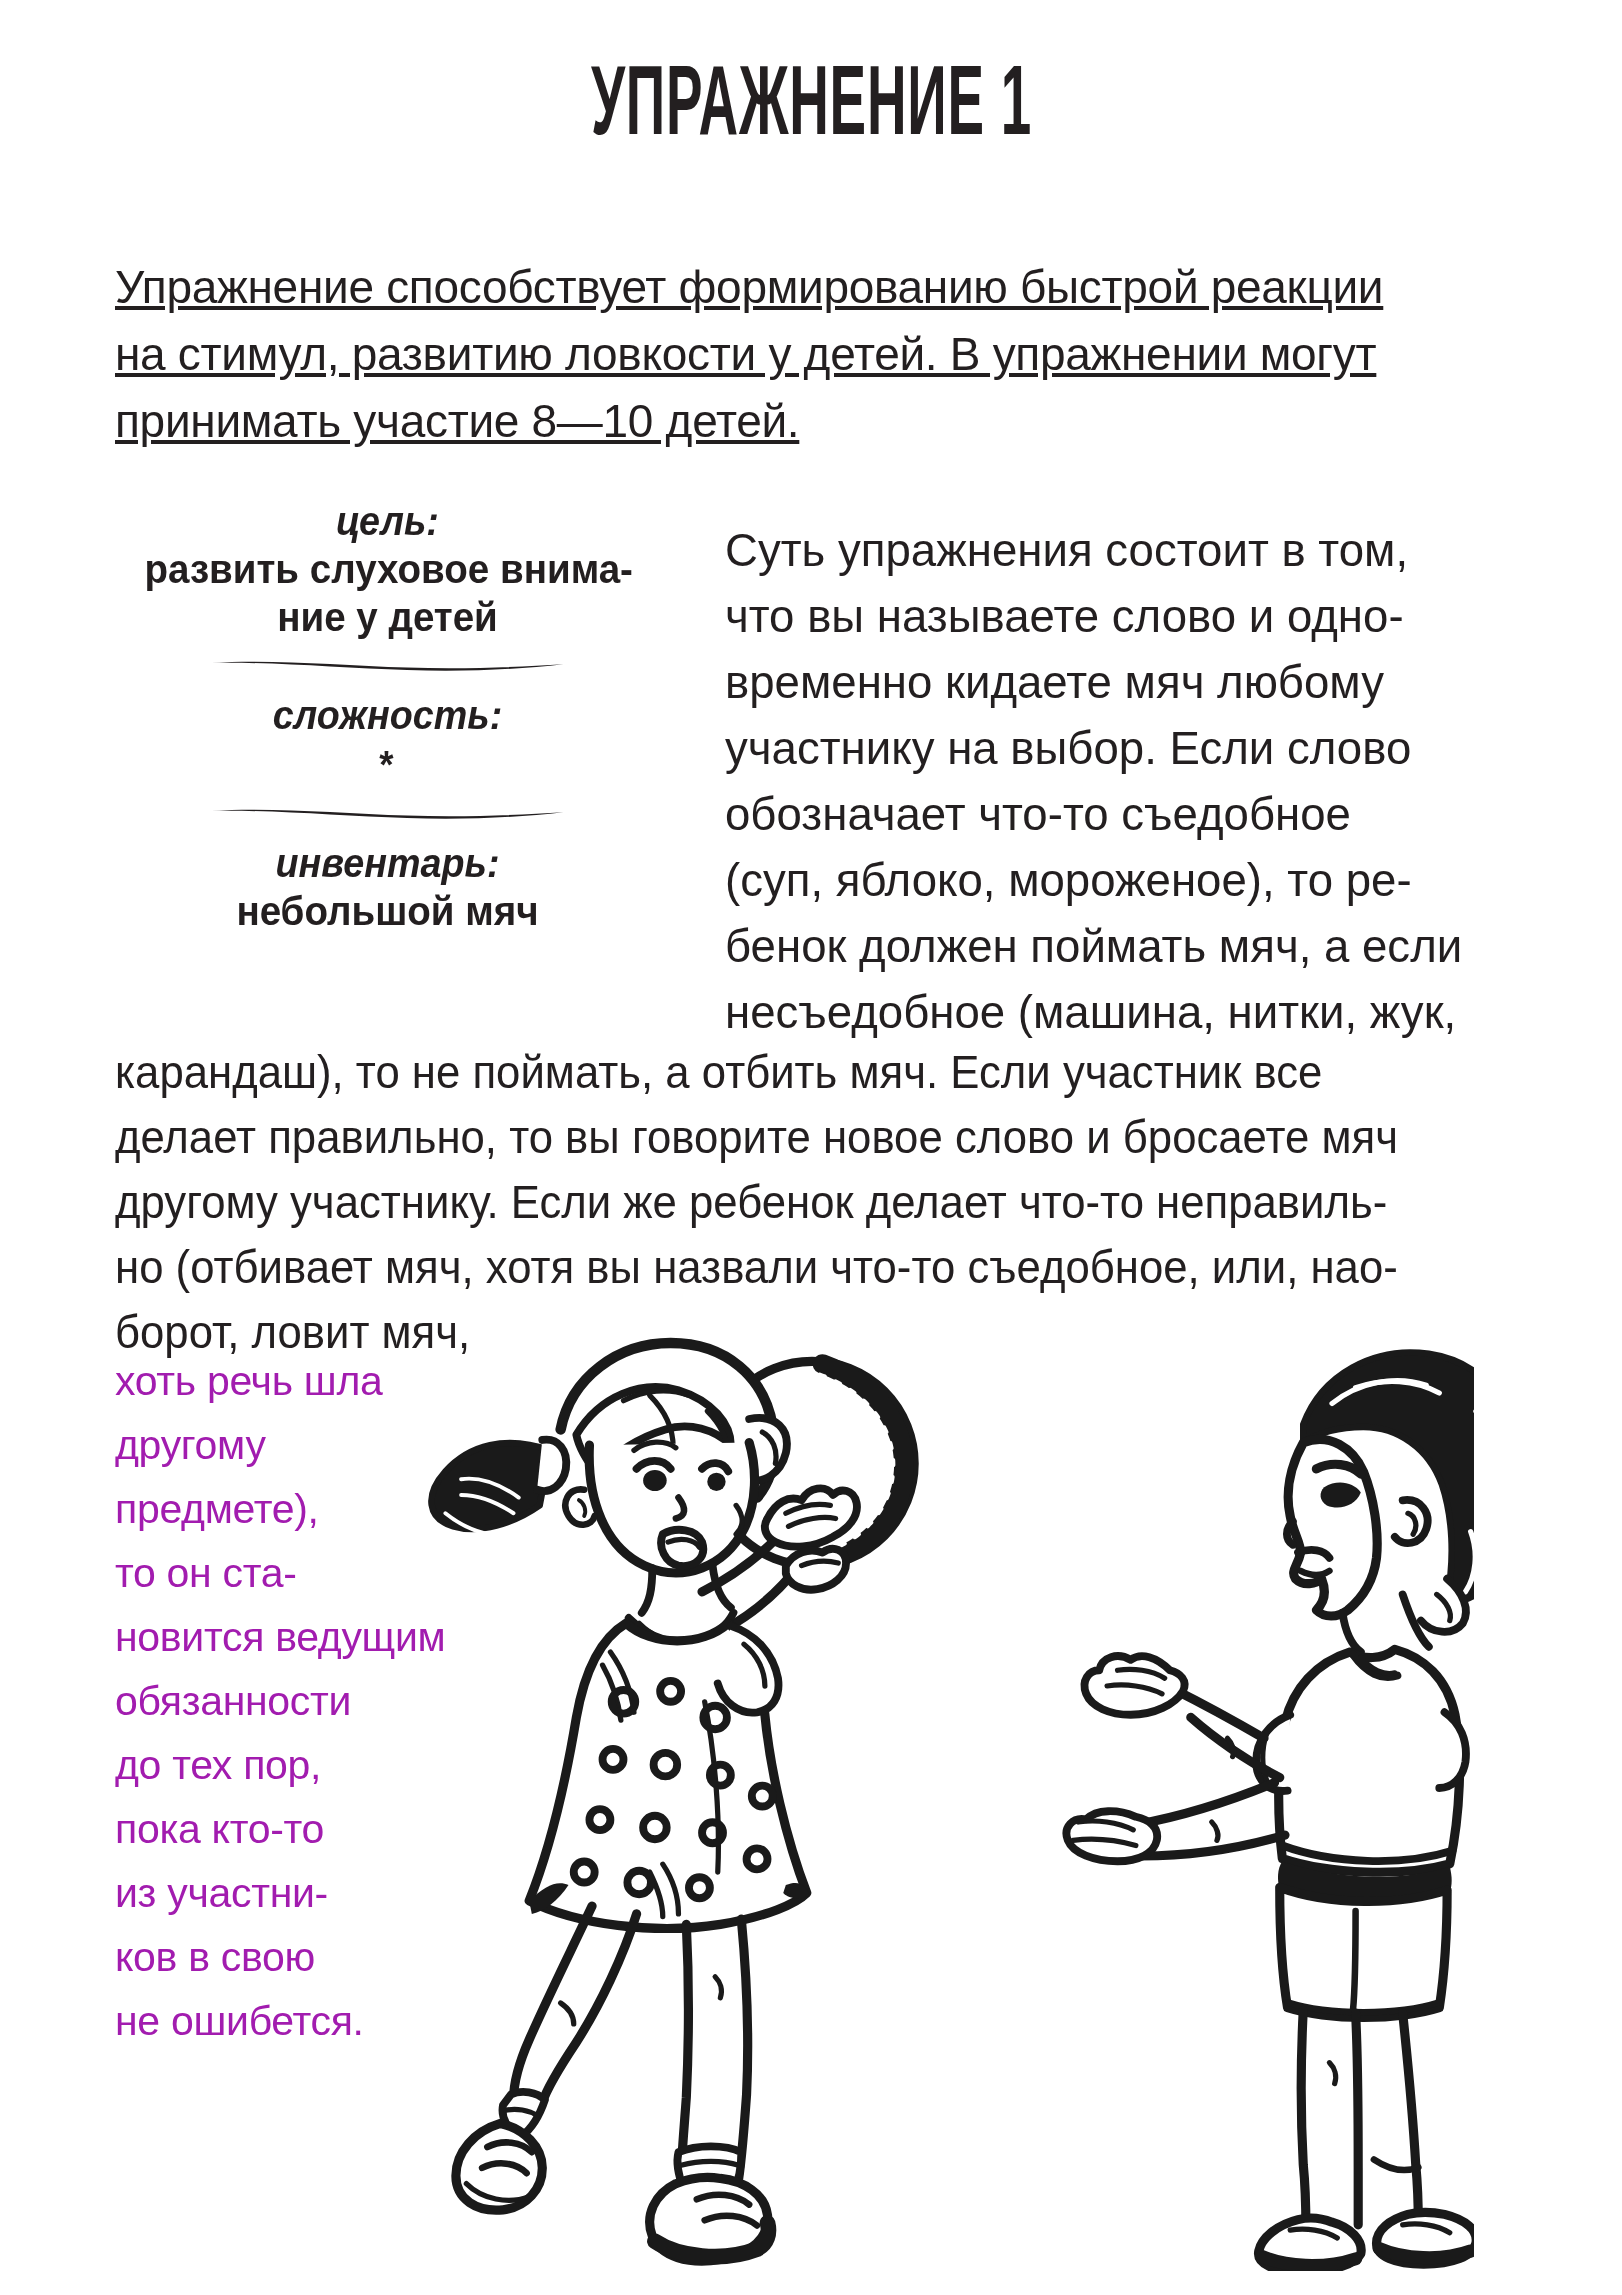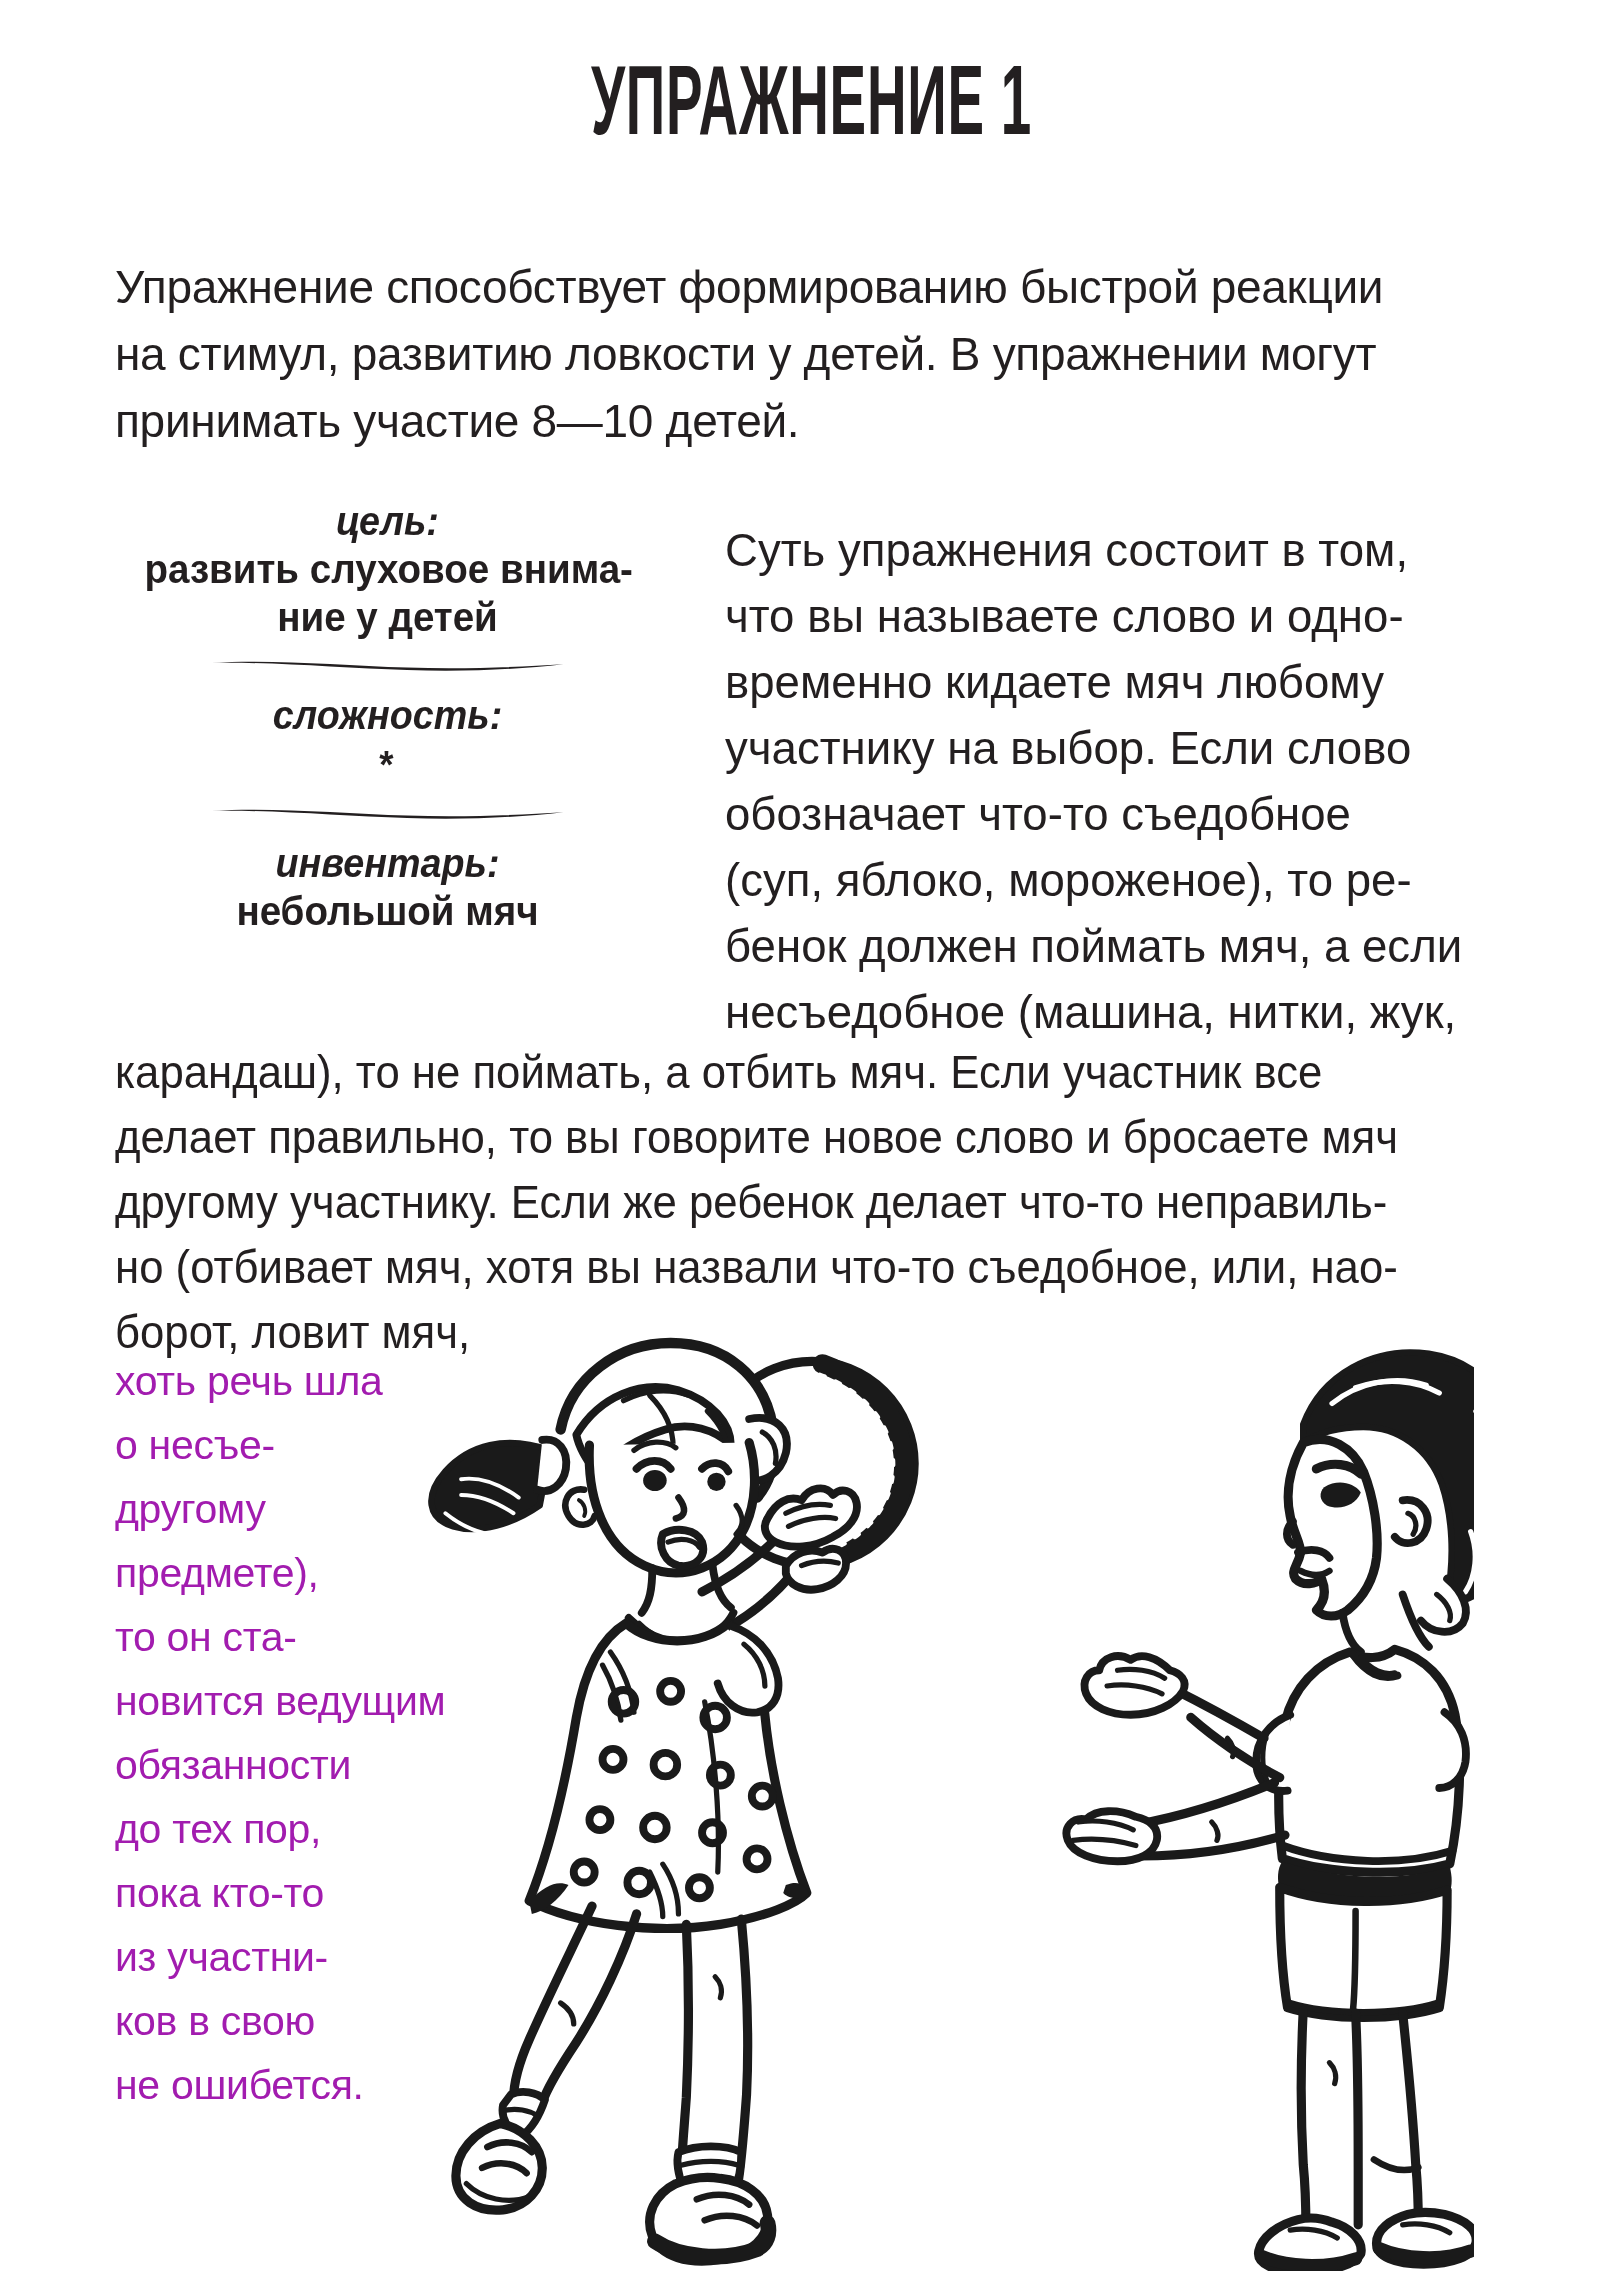--- a/index.html
+++ b/index.html
@@ -48,7 +48,7 @@
     letter-spacing: -0.3px;
     color: #231f20;
   }
-  .intro span { display: block; white-space: nowrap; }
+  .intro span { display: block; white-space: nowrap; text-decoration: underline; }
 
   
   .meta {

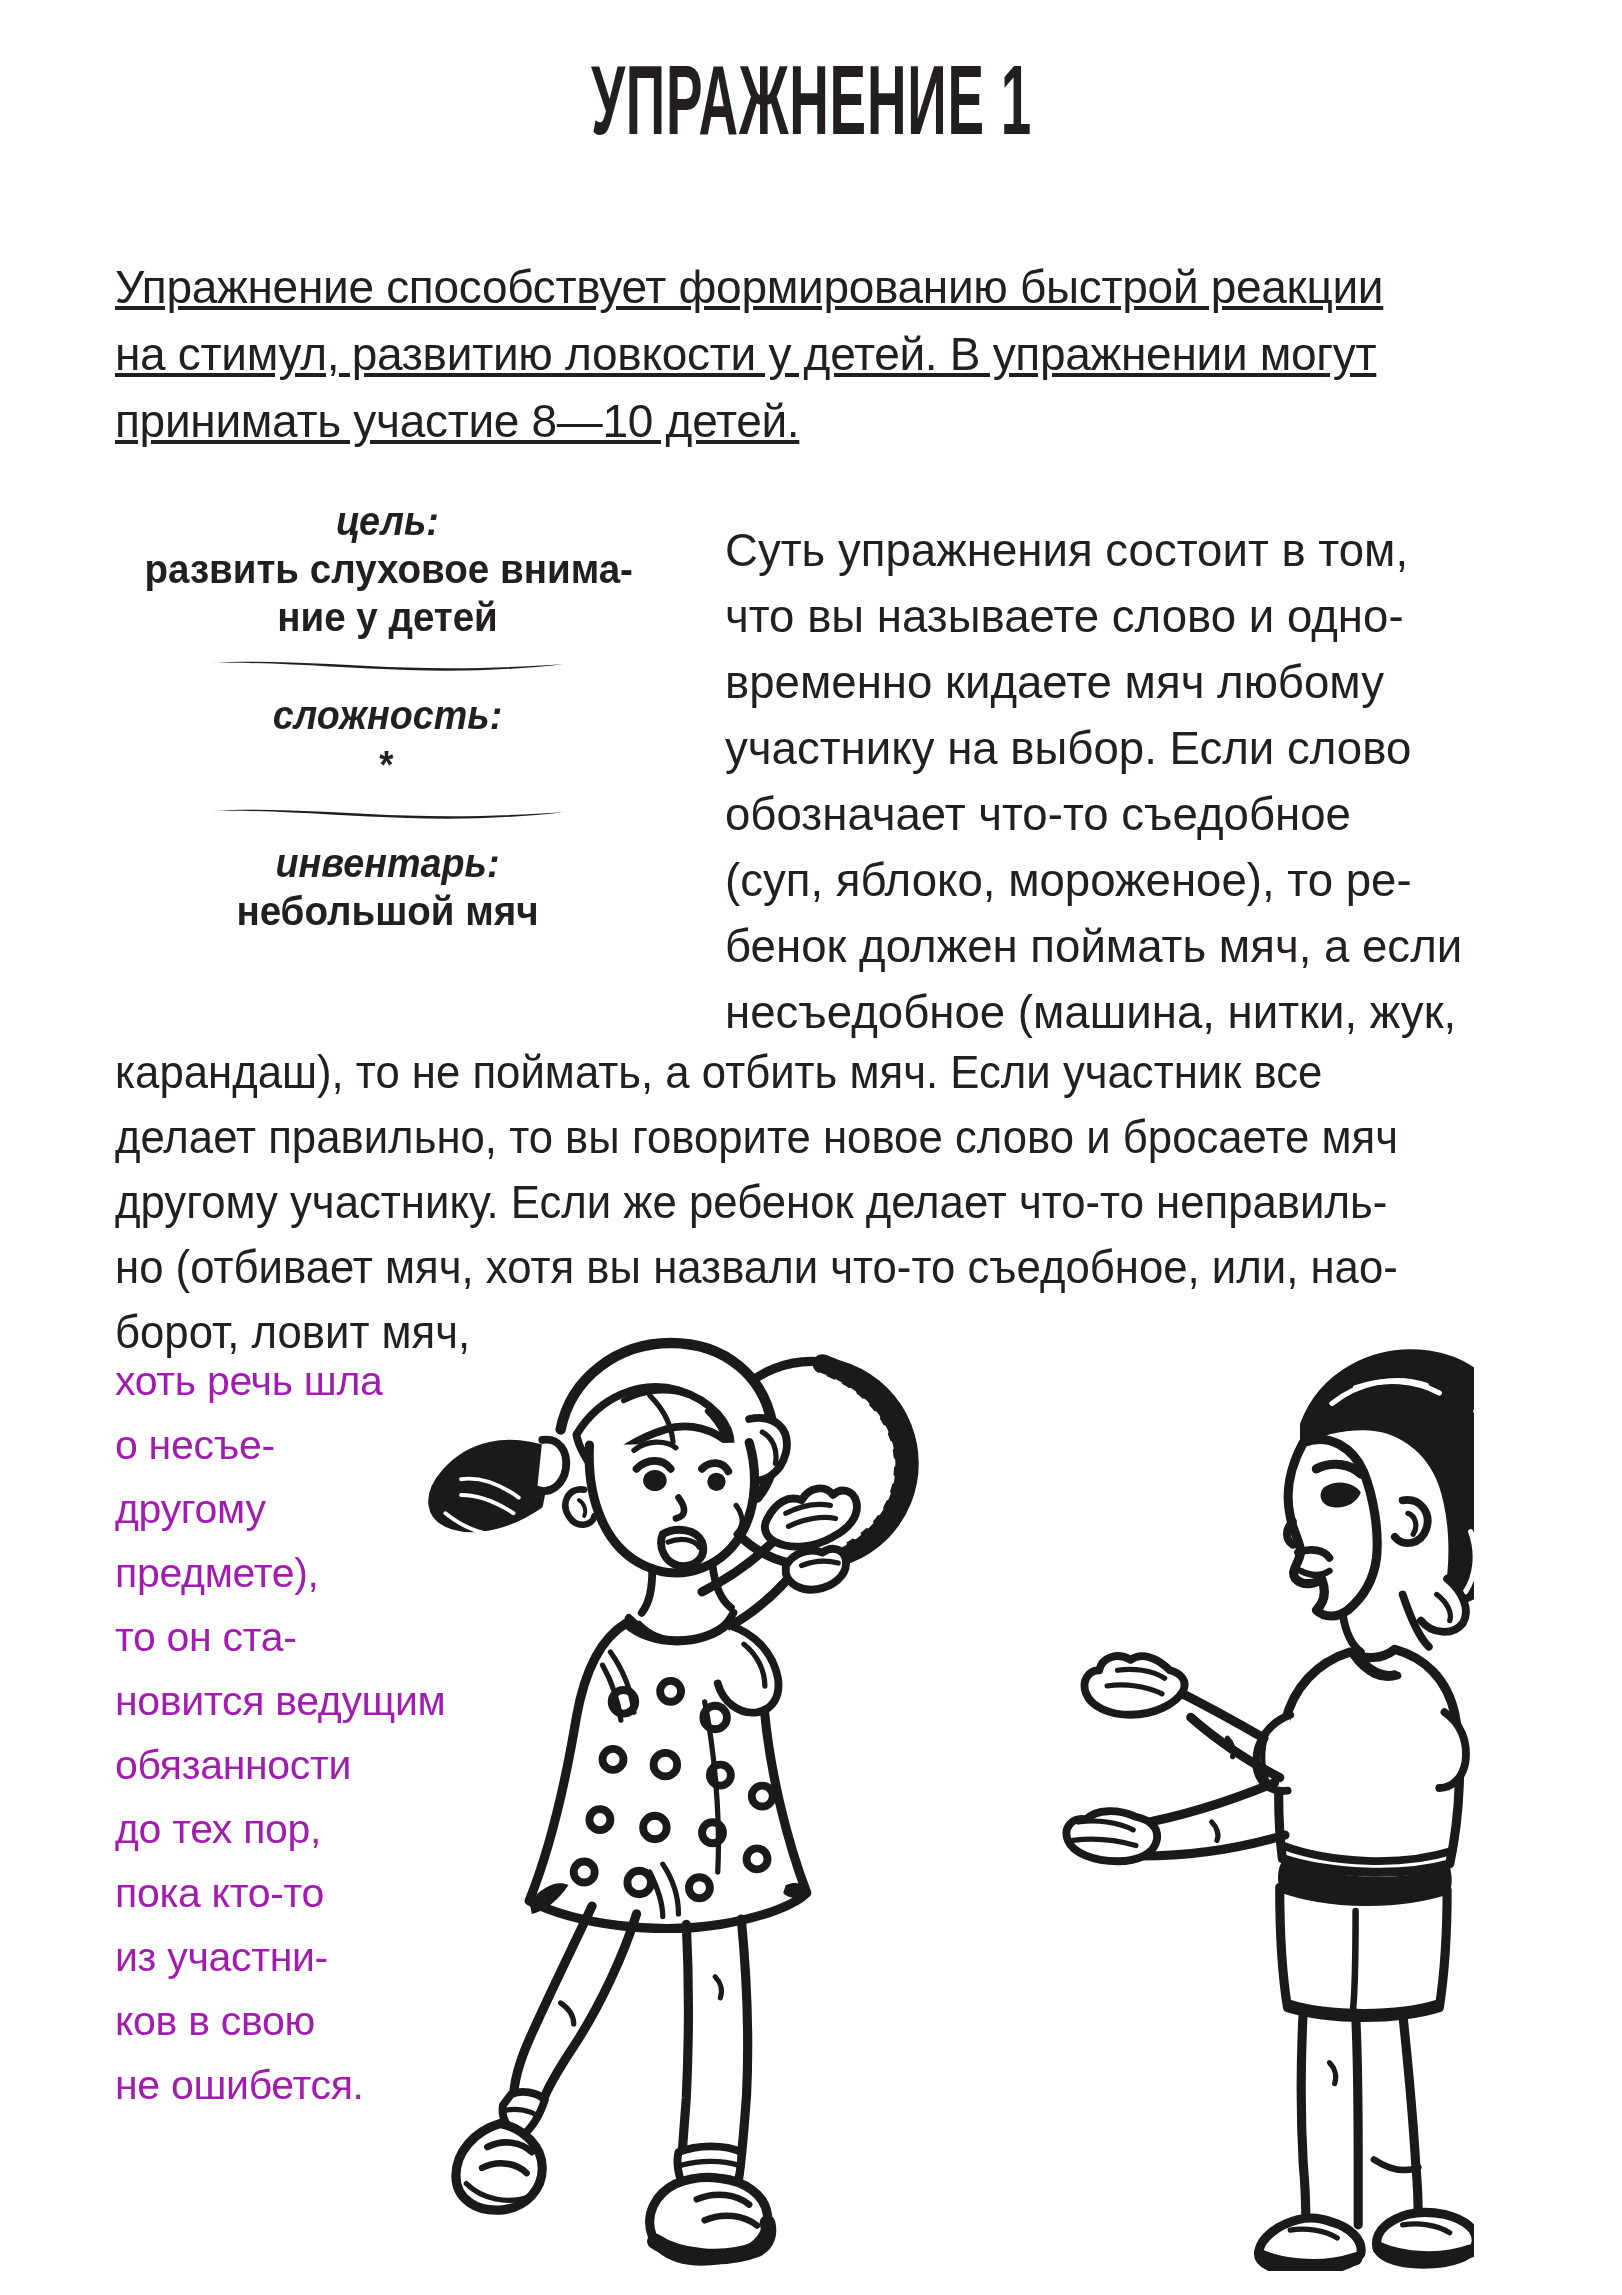--- a/index.html
+++ b/index.html
@@ -220,7 +220,6 @@
 
   <div class="narrowcol">
     <span>хоть речь шла</span>
-    <span>о несъе-</span>
     <span>другому</span>
     <span>предмете),</span>
     <span>то он ста-</span>

